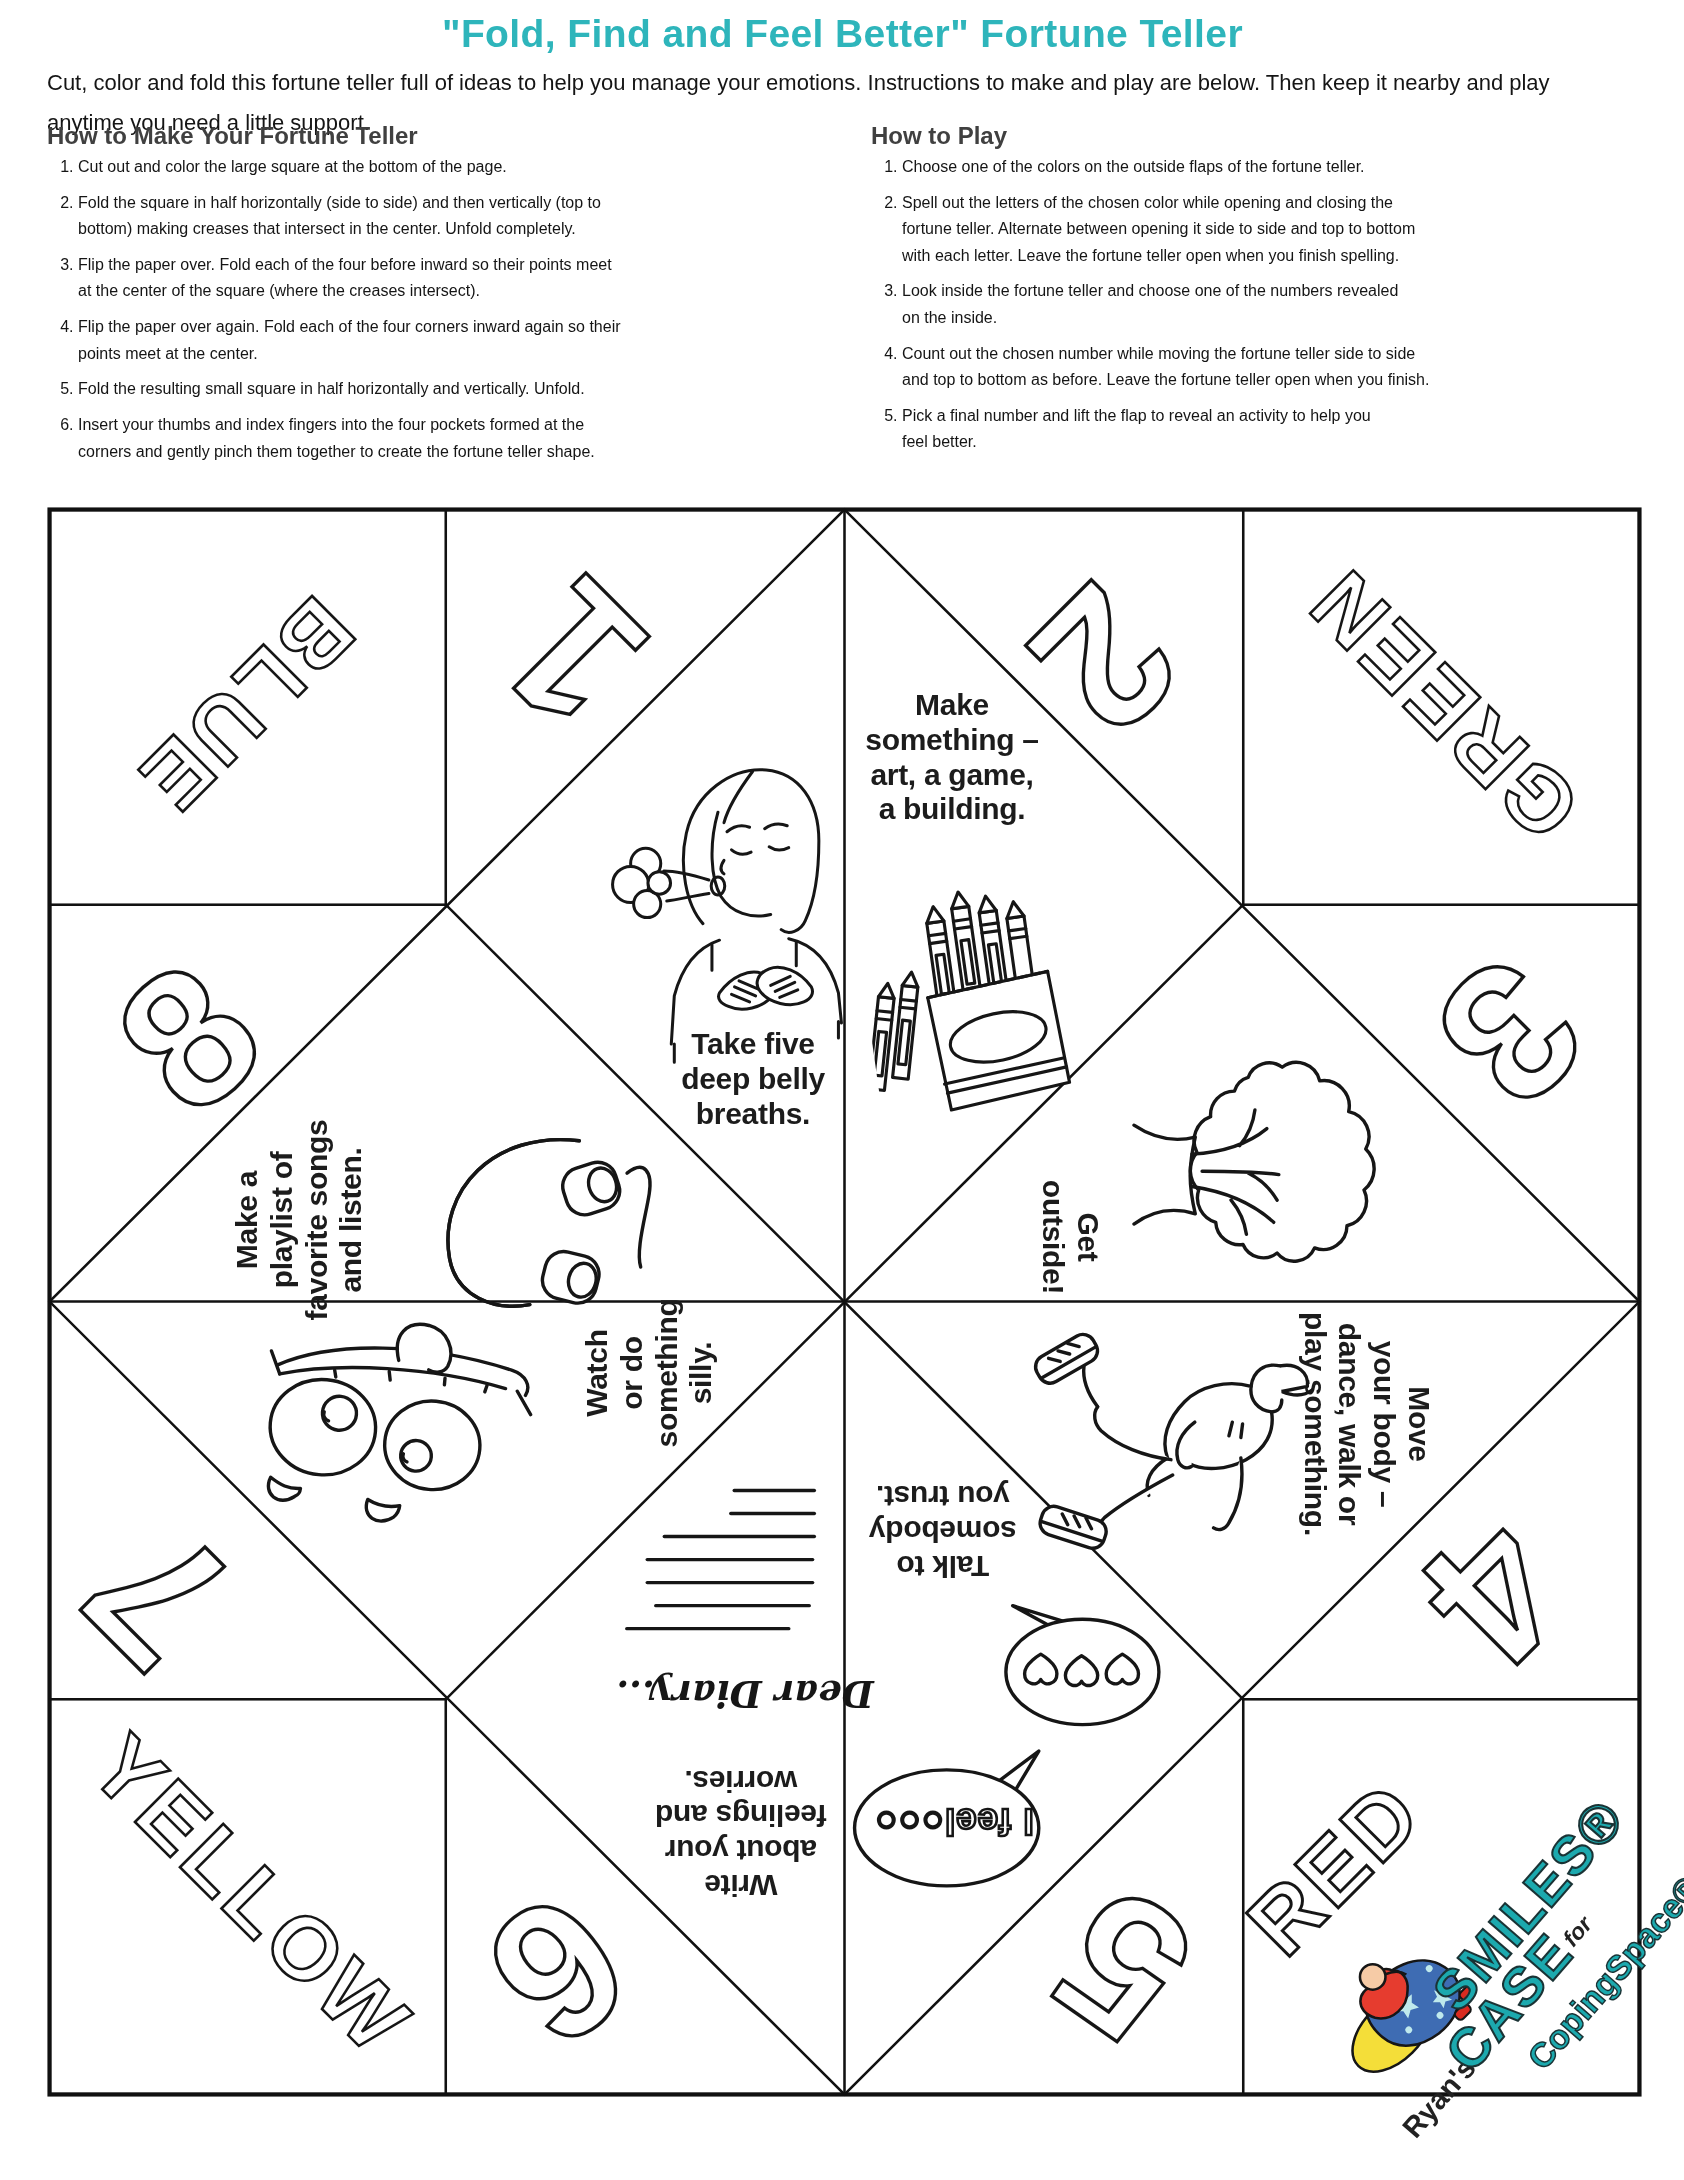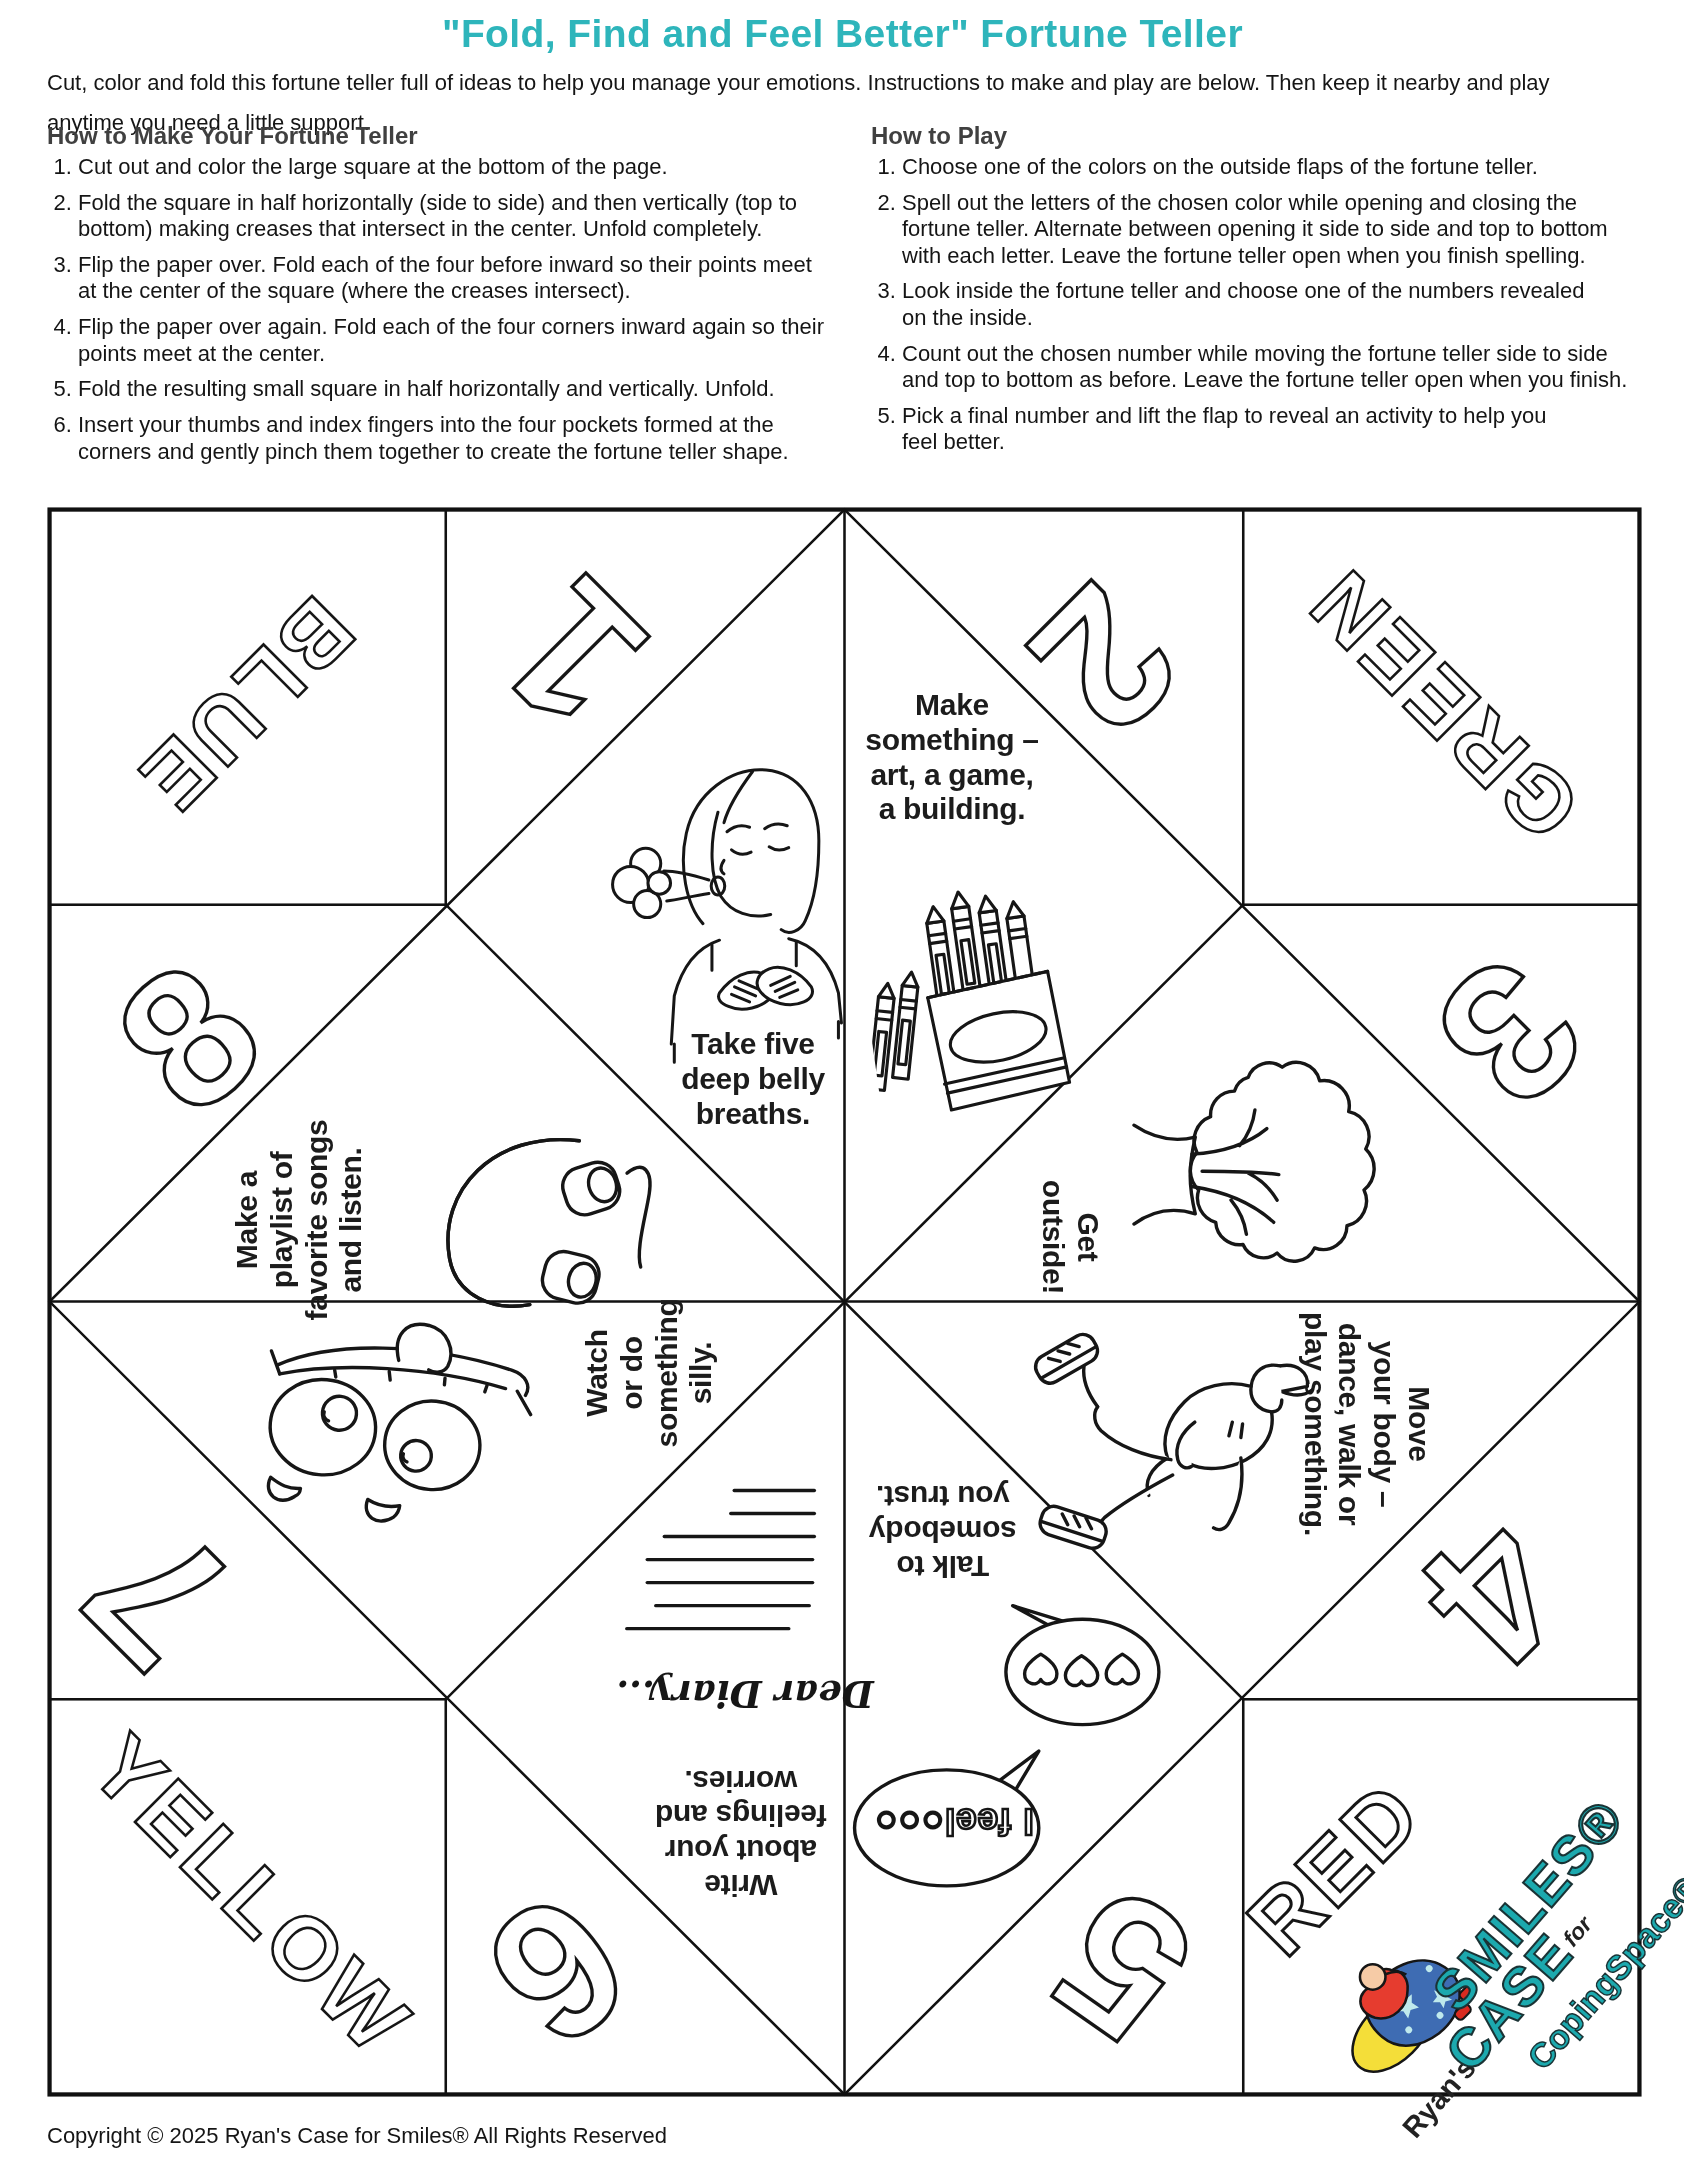--- a/index.html
+++ b/index.html
@@ -26,7 +26,7 @@
   #make-steps { left:47px;  top:154px; width:792px; }
   #play-steps { left:871px; top:154px; width:792px; }
   .steps li {
-    margin-left:31px; margin-bottom:9.4px; font-size:22px; line-height:26.4px;
+    margin-left:31px; margin-bottom:9.4px; font-size:16px; line-height:26.4px;
     white-space:pre-line; color:#151515;
   }
 

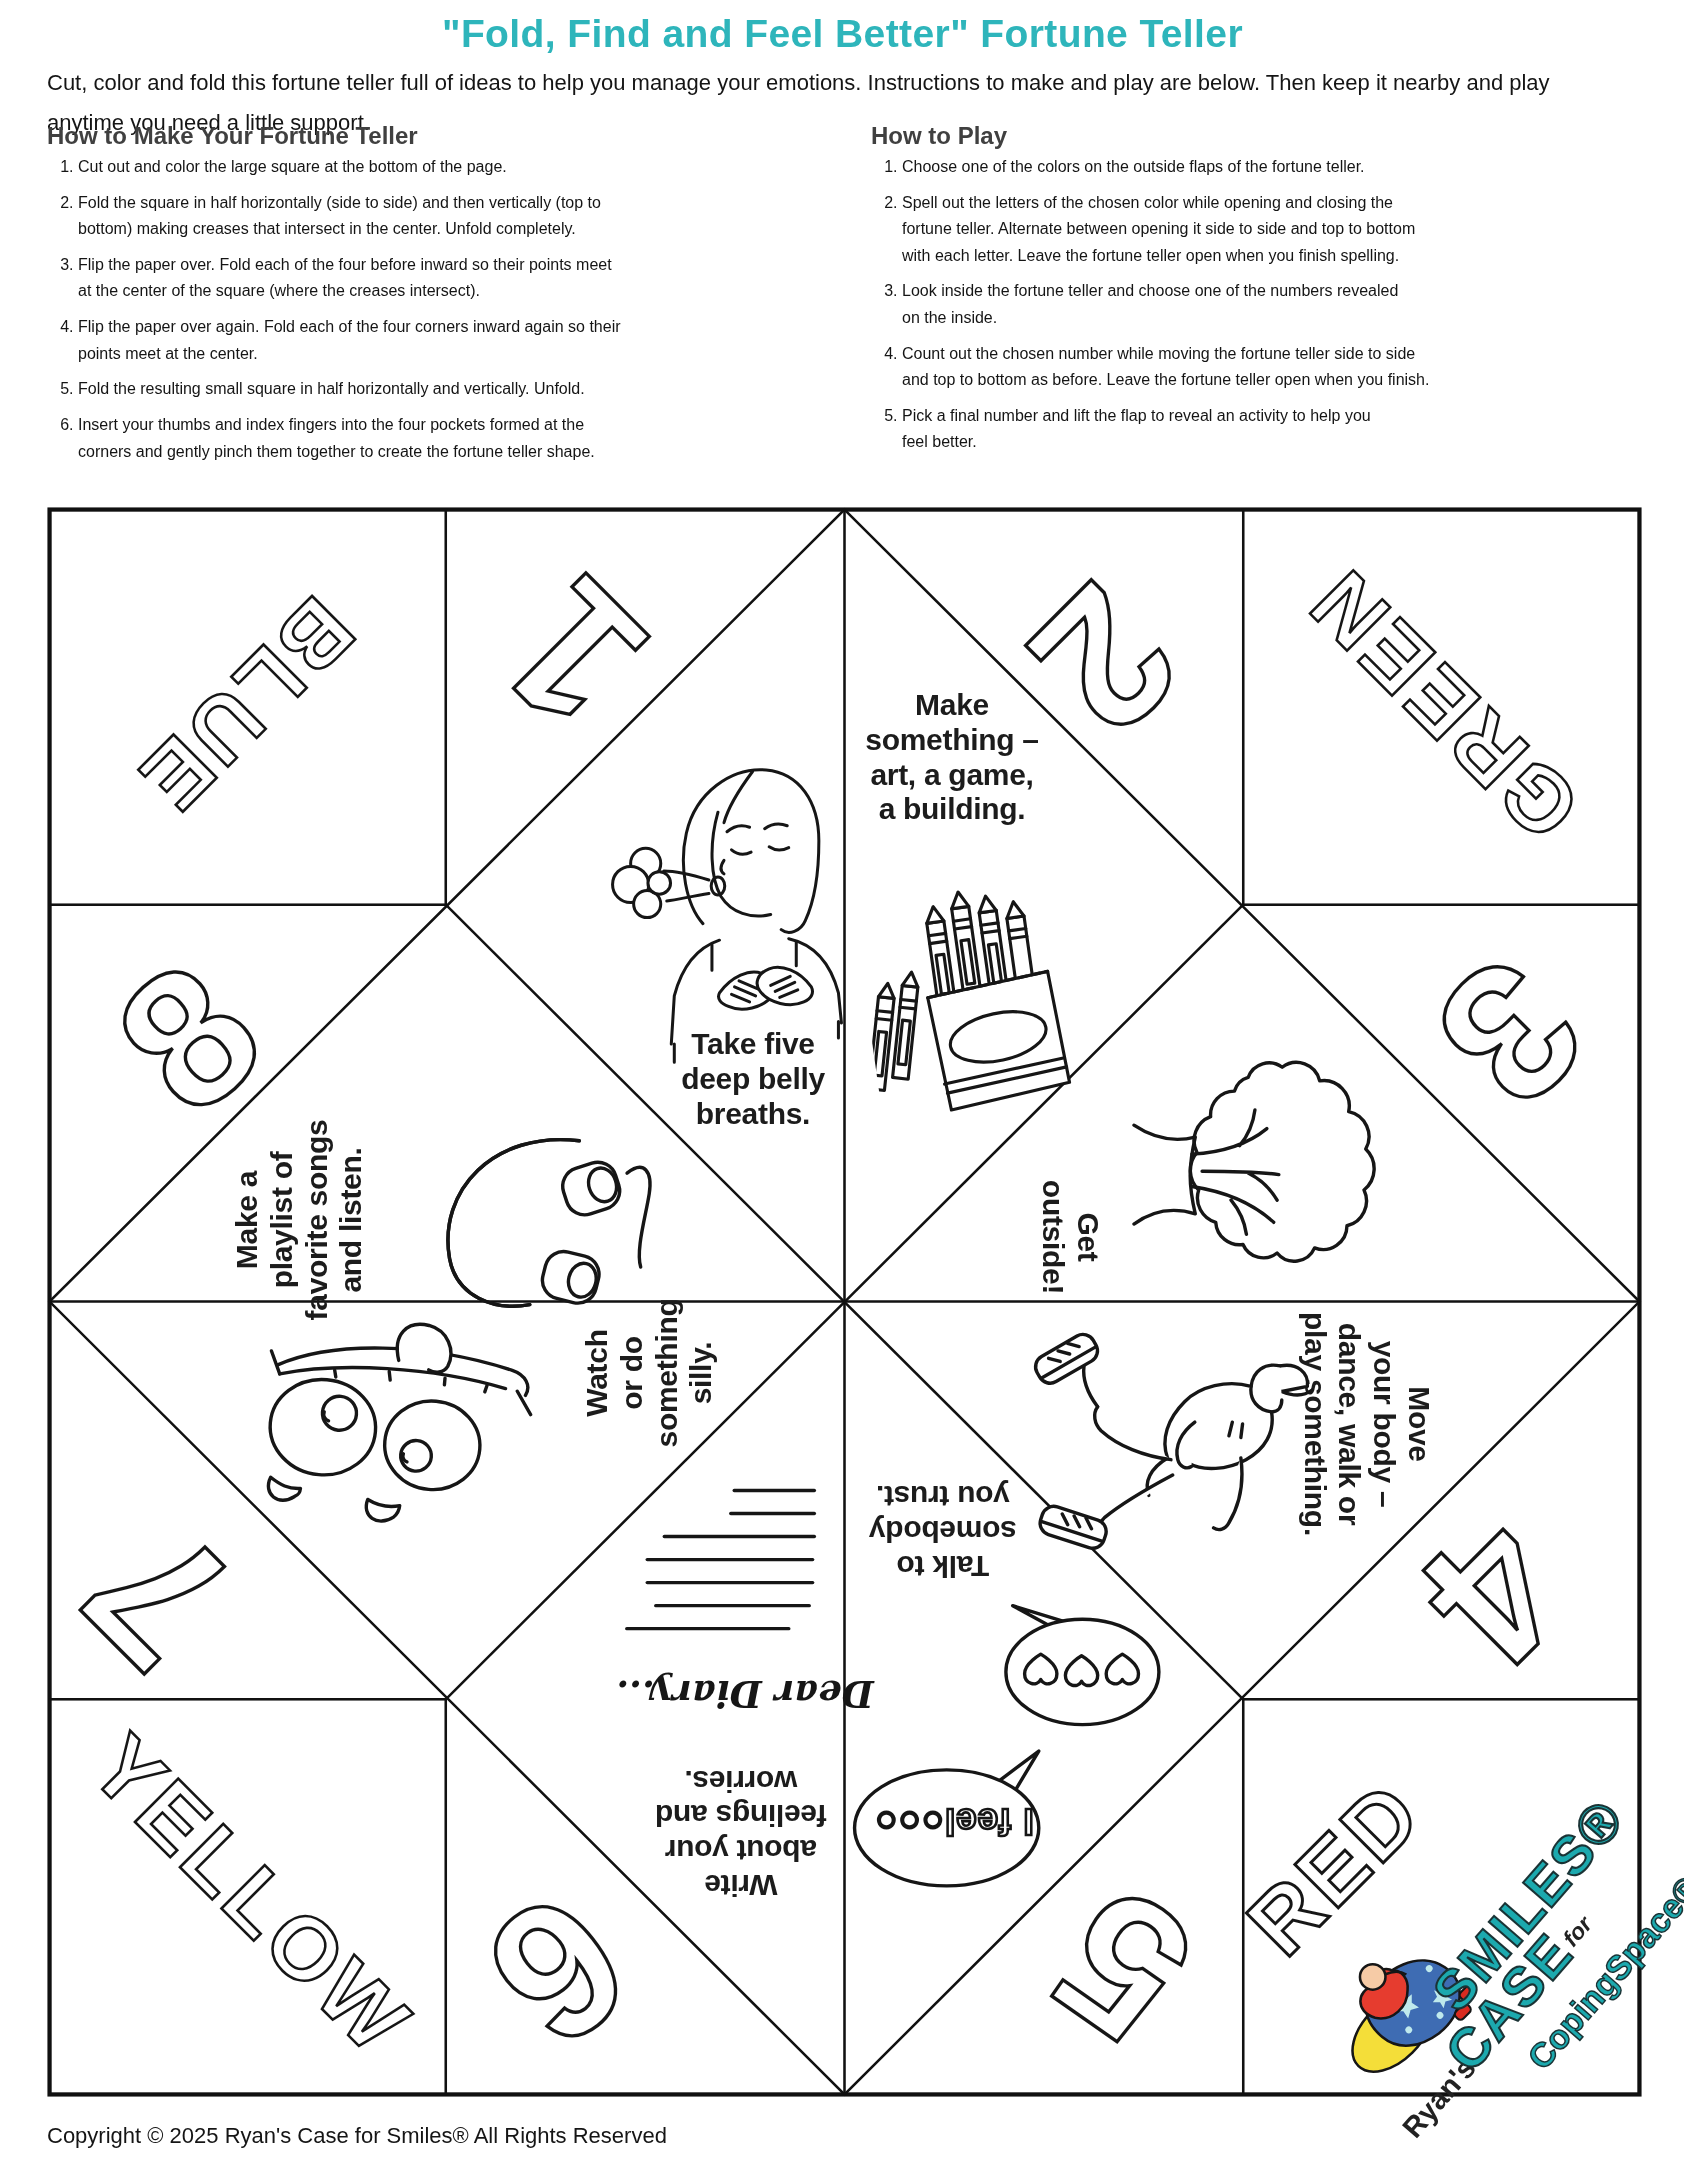--- a/index.html
+++ b/index.html
@@ -422,7 +422,6 @@
 
   </div>
 
-  <div class="abs" id="copyright">Copyright © 2025 Ryan's Case for Smiles® All Rights Reserved</div>
 
 </div>
 

